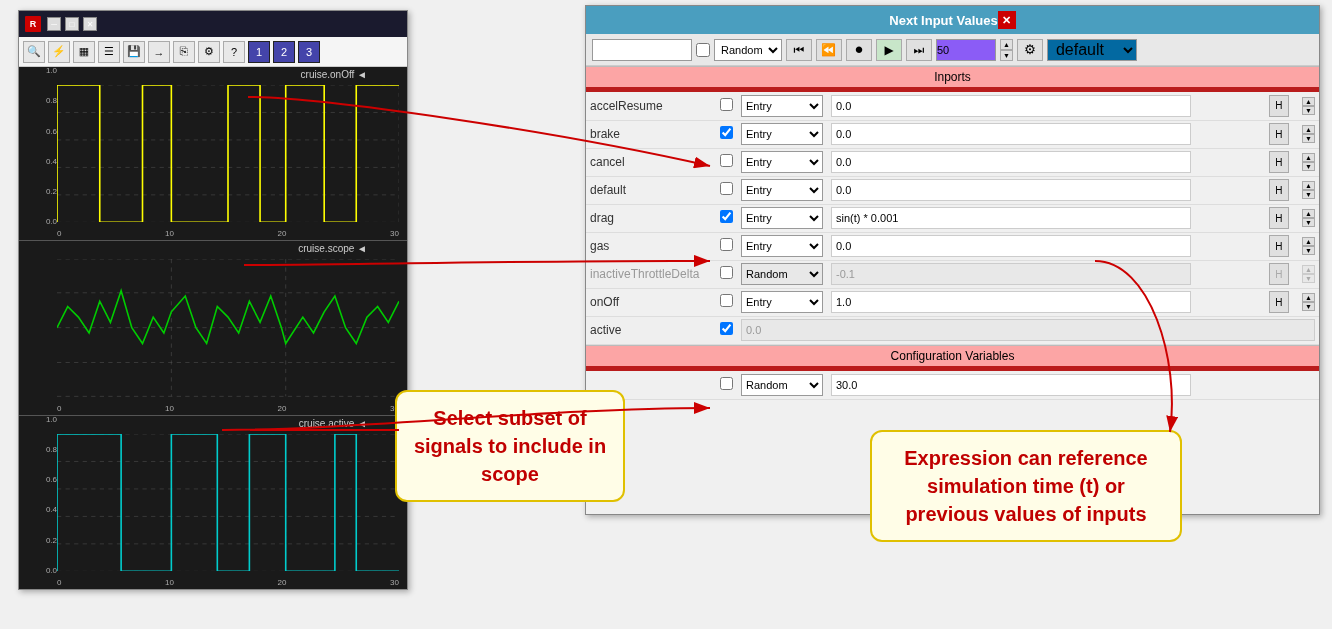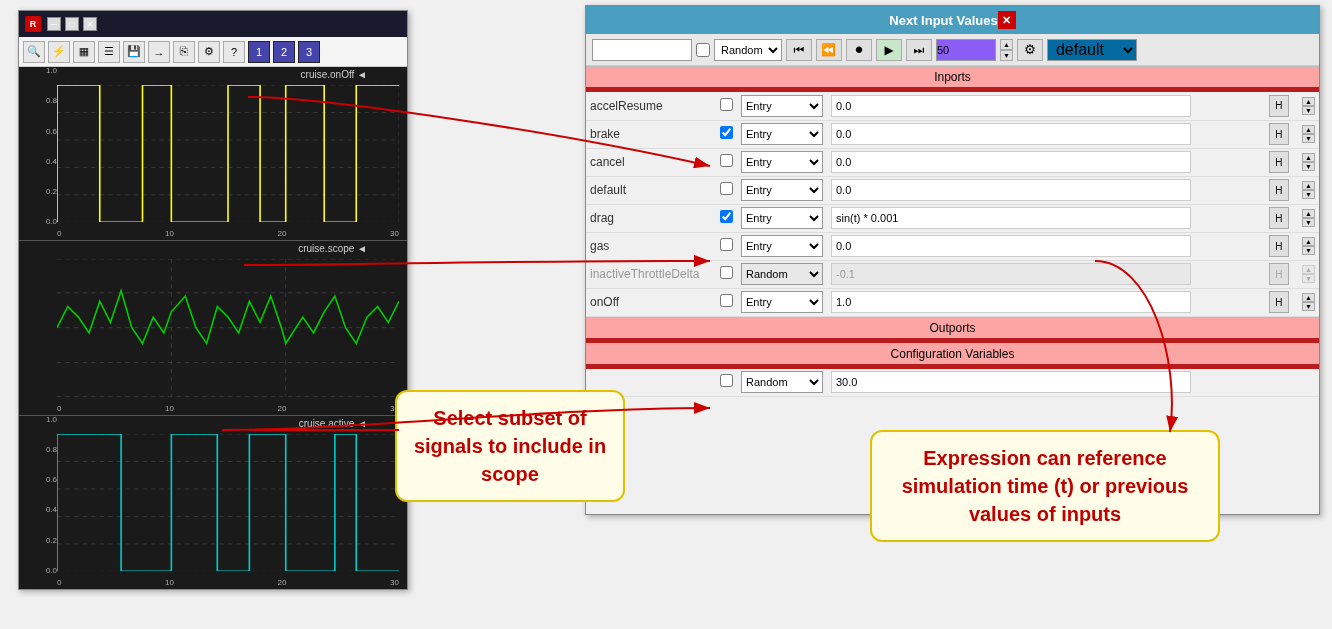--- a/index.html
+++ b/index.html
@@ -709,6 +709,17 @@
       </table>
 
     <div class="niv-section-header">Outports</div>
+    <table class="niv-table">
+      <tbody>
+          <tr class="row-disabled">
+        <td class="niv-label">active</td>
+        <td class="niv-checkbox"><input type="checkbox" checked="" style=""></td>
+        <td class="niv-dropdown" colspan="4">
+          <input type="text" value="0.0" class="disabled" disabled="" style="width: 100%; background: rgb(232, 232, 232); color: rgb(153, 153, 153); border: 1px solid rgb(204, 204, 204); height: 22px; padding: 0px 4px; font-size: 11px;">
+        </td>
+      </tr>
+    </tbody>
+      </table>
 
     <div class="niv-section-header">Configuration Variables</div>
     <table class="niv-table">

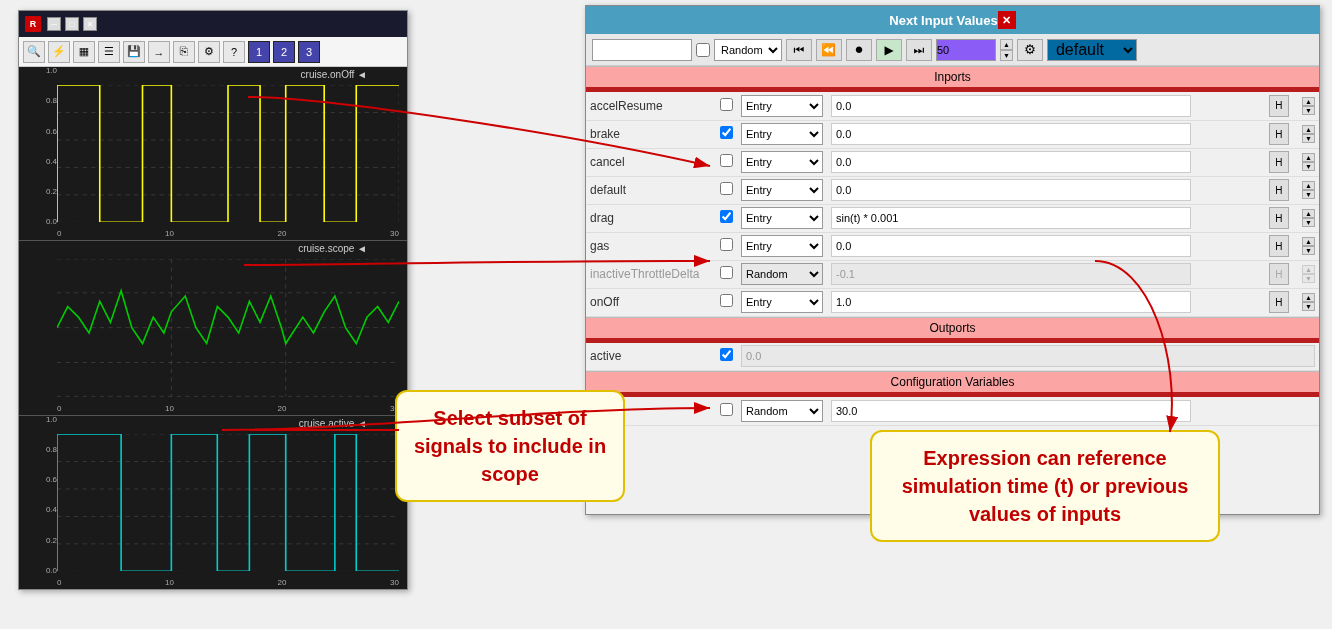--- a/index.html
+++ b/index.html
@@ -708,7 +708,6 @@
     </tbody>
       </table>
 
-    <div class="niv-section-header">Outports</div>
     <table class="niv-table">
       <tbody>
           <tr class="row-disabled">

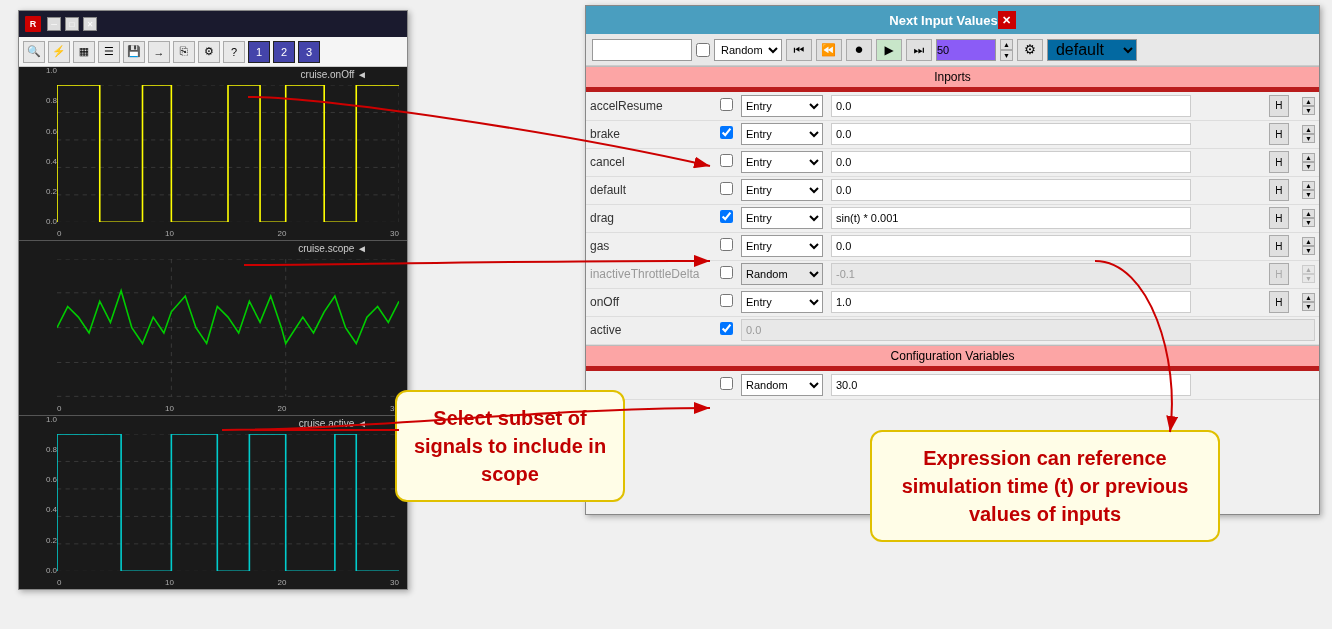--- a/index.html
+++ b/index.html
@@ -374,7 +374,7 @@
     .annotation-right {
       left: 870px;
       top: 430px;
-      width: 350px;
+      width: 312px;
       text-align: center;
     }
 

